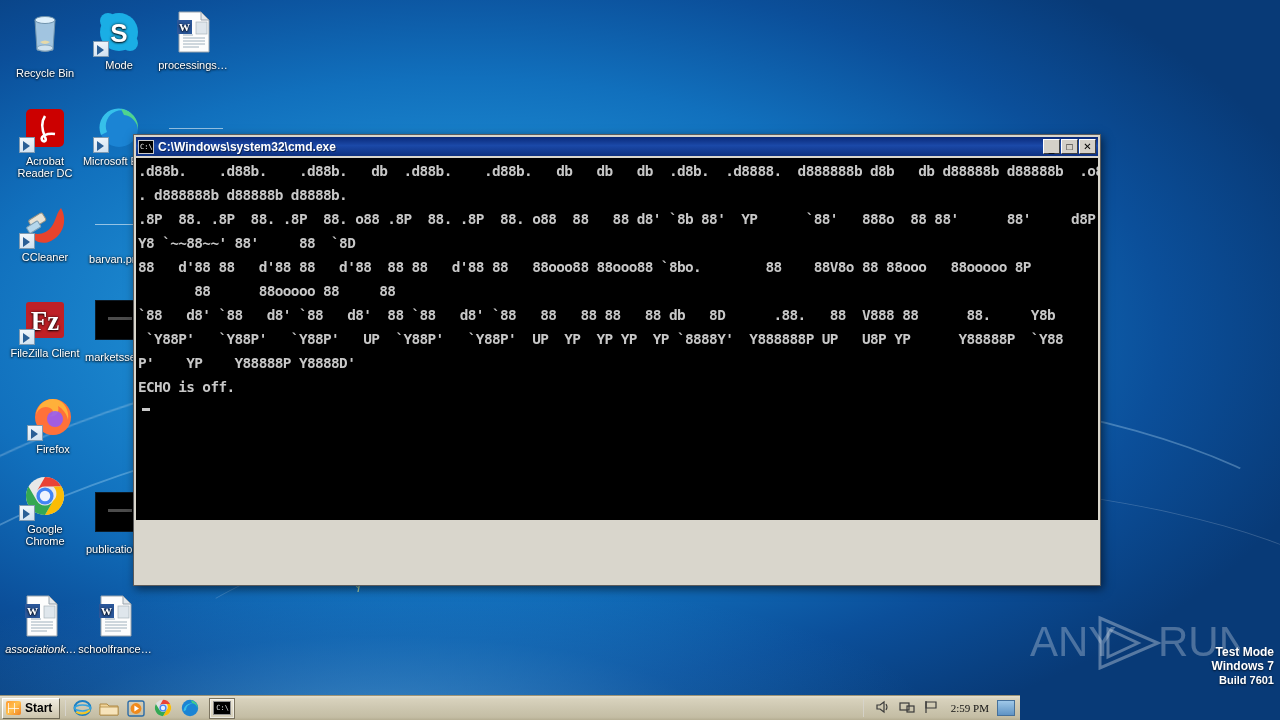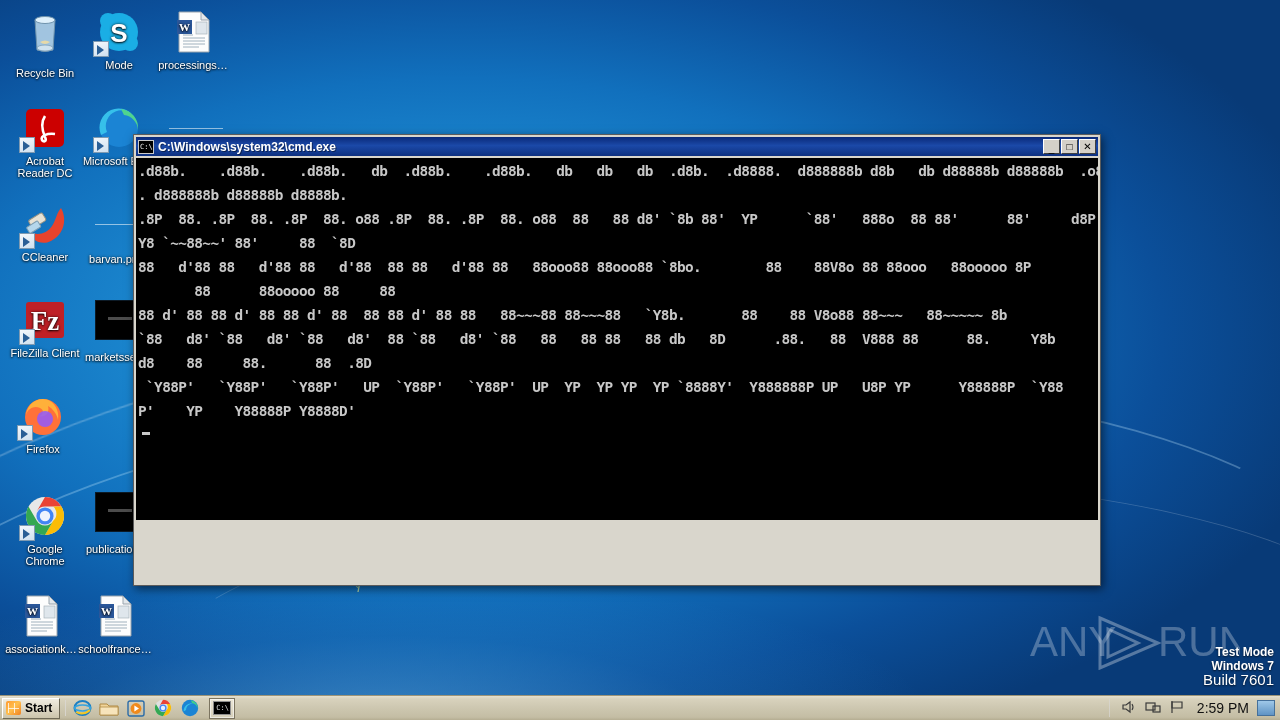--- a/index.html
+++ b/index.html
@@ -478,7 +478,6 @@
           <div class="console-line">Y8 `~~88~~' 88'     88  `8D</div>
           <div class="console-line">88   d'88 88   d'88 88   d'88  88 88   d'88 88   88ooo88 88ooo88 `8bo.        88    88V8o 88 88ooo   88ooooo 8P</div>
           <div class="console-line">       88      88ooooo 88     88</div>
-          <div class="console-line">88 d' 88 88 d' 88 88 d' 88  88 88 d' 88 88   88~~~88 88~~~88   `Y8b.       88    88 V8o88 88~~~   88~~~~~ 8b</div>
           <div class="console-line">`88   d8' `88   d8' `88   d8'  88 `88   d8' `88   88   88 88   88 db   8D      .88.   88  V888 88      88.     Y8b</div>
           <div class="console-line">d8    88     88.      88  .8D</div>
           <div class="console-line"> `Y88P'   `Y88P'   `Y88P'   UP  `Y88P'   `Y88P'  UP  YP  YP YP  YP `8888Y'  Y888888P UP   U8P YP      Y88888P  `Y88</div>

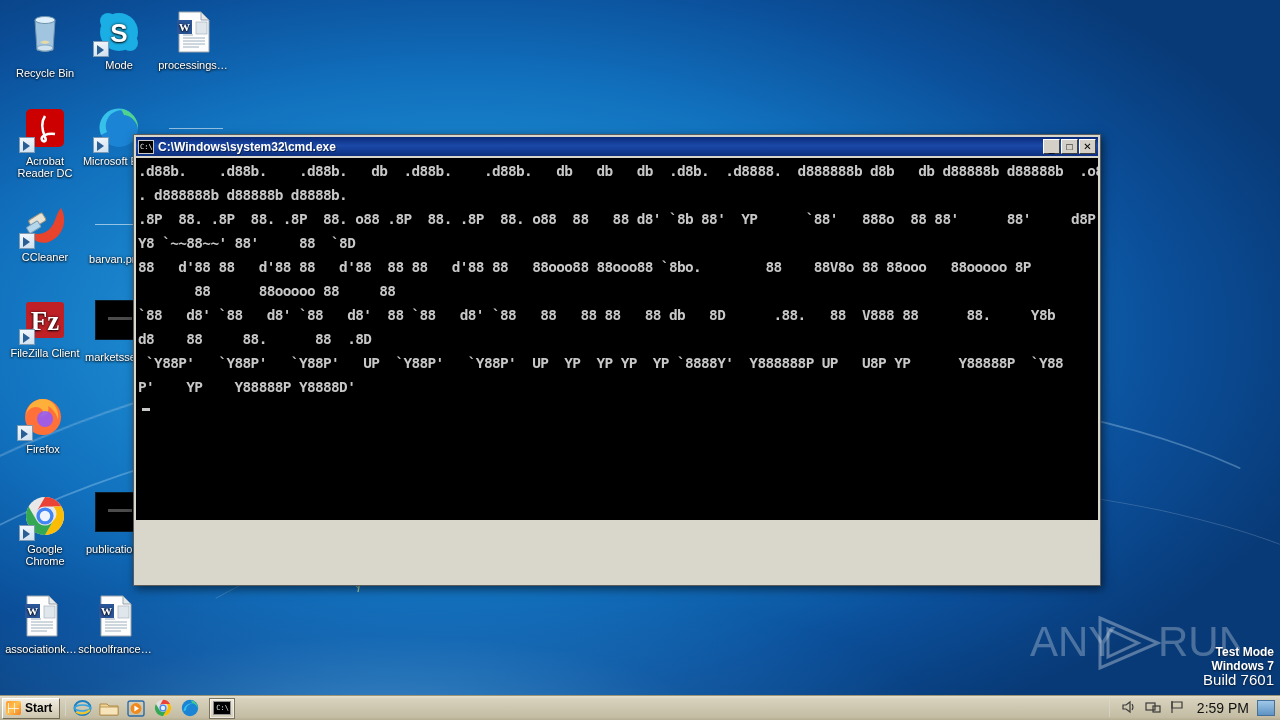--- a/index.html
+++ b/index.html
@@ -479,7 +479,6 @@
           <div class="console-line">88   d'88 88   d'88 88   d'88  88 88   d'88 88   88ooo88 88ooo88 `8bo.        88    88V8o 88 88ooo   88ooooo 8P</div>
           <div class="console-line">       88      88ooooo 88     88</div>
           <div class="console-line">`88   d8' `88   d8' `88   d8'  88 `88   d8' `88   88   88 88   88 db   8D      .88.   88  V888 88      88.     Y8b</div>
-          <div class="console-line">d8    88     88.      88  .8D</div>
           <div class="console-line"> `Y88P'   `Y88P'   `Y88P'   UP  `Y88P'   `Y88P'  UP  YP  YP YP  YP `8888Y'  Y888888P UP   U8P YP      Y88888P  `Y88</div>
           <div class="console-line">P'    YP    Y88888P Y8888D'</div>
         </div>

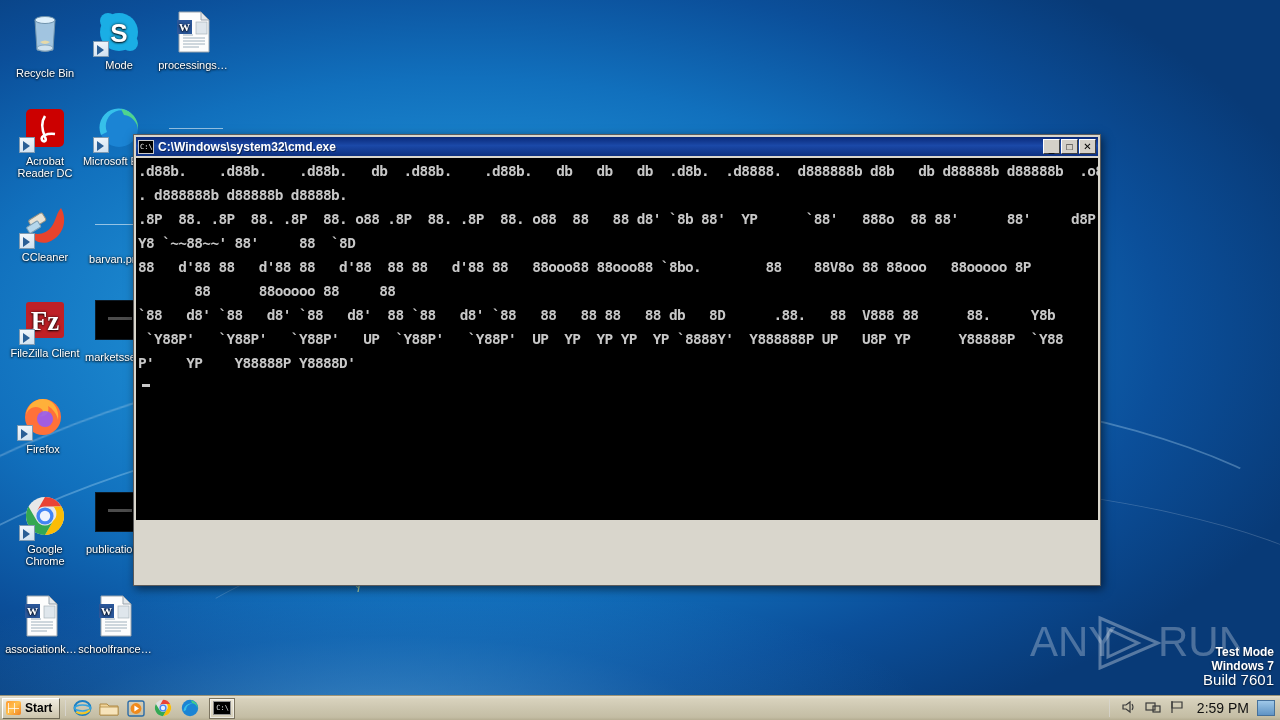--- a/index.html
+++ b/index.html
@@ -481,6 +481,7 @@
           <div class="console-line">`88   d8' `88   d8' `88   d8'  88 `88   d8' `88   88   88 88   88 db   8D      .88.   88  V888 88      88.     Y8b</div>
           <div class="console-line"> `Y88P'   `Y88P'   `Y88P'   UP  `Y88P'   `Y88P'  UP  YP  YP YP  YP `8888Y'  Y888888P UP   U8P YP      Y88888P  `Y88</div>
           <div class="console-line">P'    YP    Y88888P Y8888D'</div>
+          <div class="console-line">ECHO is off.</div>
         </div>
       <div id="cursor-line">
         <div id="cursor-block"></div>

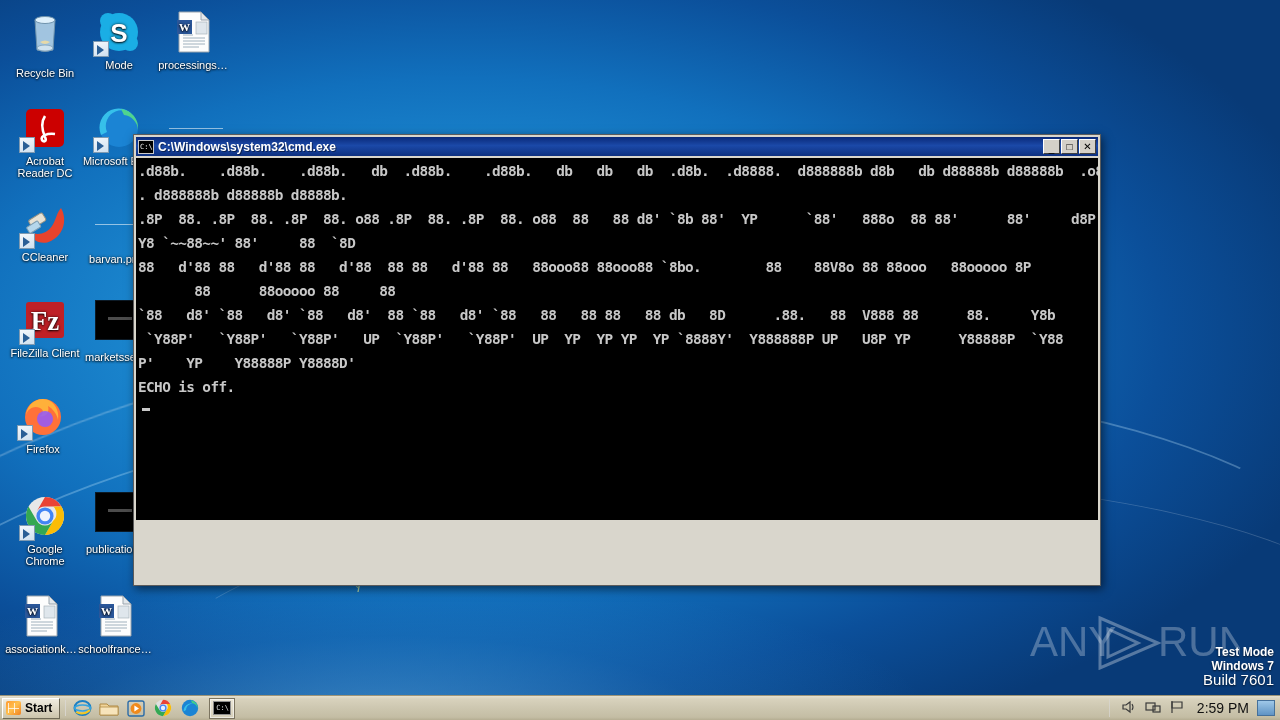--- a/index.html
+++ b/index.html
@@ -392,7 +392,7 @@
         </div>
         <span class="icon-label" style="white-space: pre-line;">marketssea…</span>
       </div>
-      <div class="icon-cell" style="left: 6px; top: 392px;">
+      <div class="icon-cell" style="left: 16px; top: 392px;">
         <div class="icon-art"><svg width="48" height="48" viewBox="0 0 48 48">
             <circle cx="24" cy="25" r="18" fill="#ff7139"></circle>
            <path d="M24 7 C14 7 7 15 7 25 C7 18 14 13 21 16 C26 18 24 24 19 24 C26 26 31 21 29 14 C34 17 38 22 39 28 C41 18 34 7 24 7Z" fill="#ffb03a"></path>

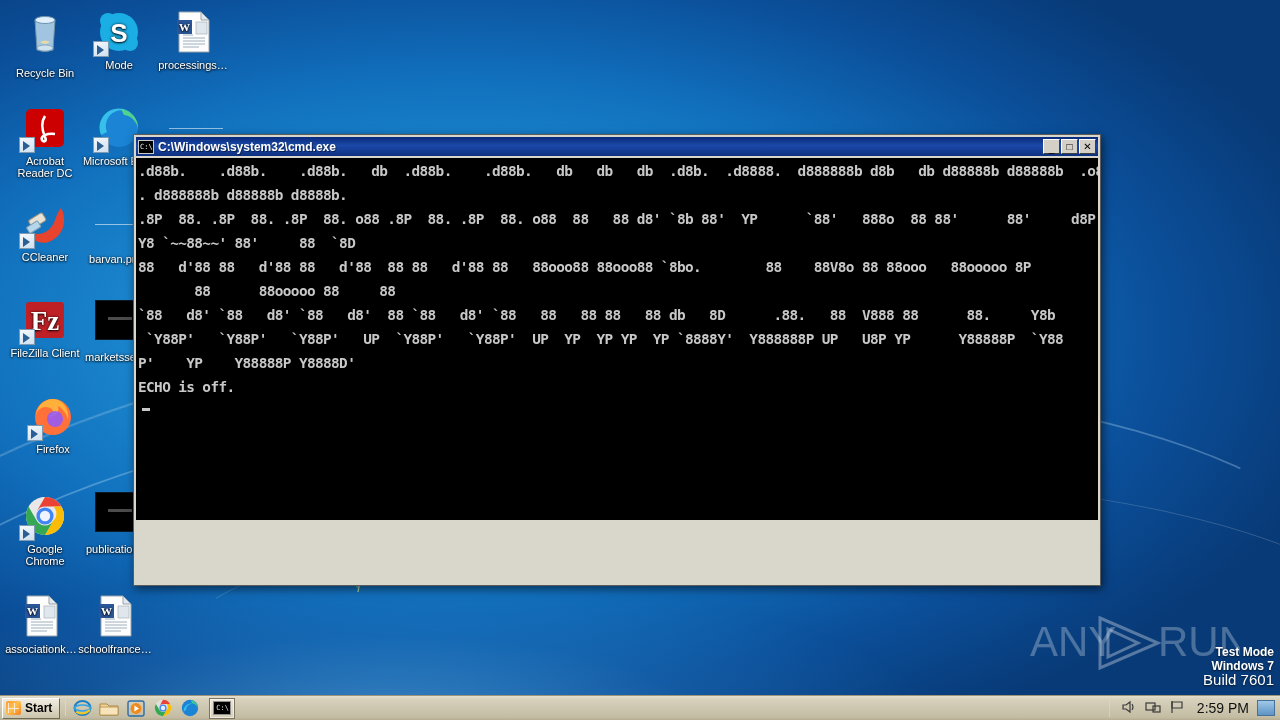--- a/index.html
+++ b/index.html
@@ -408,7 +408,7 @@
         </div>
         <span class="icon-label" style="white-space: pre-line;">publicationi…</span>
       </div>
-      <div class="icon-cell" style="left: 8px; top: 492px;">
+      <div class="icon-cell" style="left: 8px; top: 472px;">
         <div class="icon-art"><svg width="48" height="48" viewBox="0 0 48 48">
             <circle cx="24" cy="24" r="19" fill="#e8e8e8"></circle>
            <path d="M24 5 A19 19 0 0 1 40.5 14.6 L24 14.6 A9.4 9.4 0 0 0 15.8 19.3 Z" fill="#ea4335"></path>

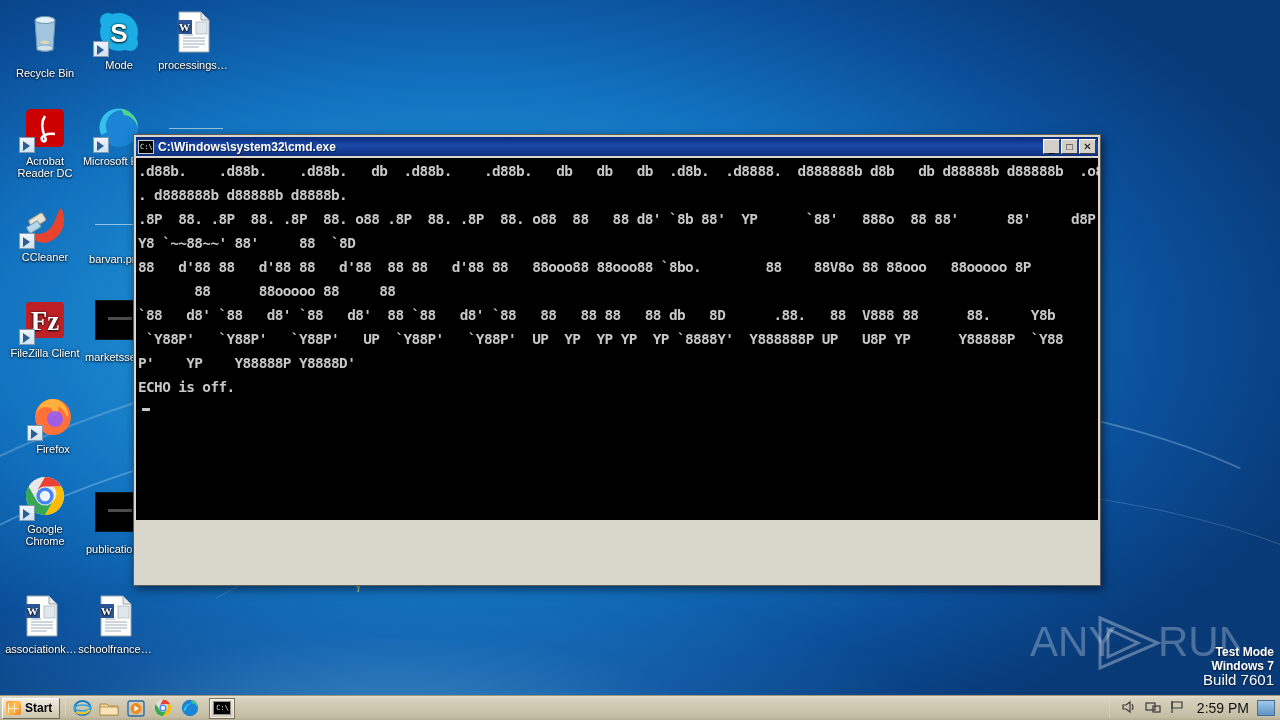--- a/index.html
+++ b/index.html
@@ -435,7 +435,7 @@
            <rect x="8" y="12" width="15" height="14" fill="#2b579a"></rect>
            <text x="15.5" y="23" font-family="Liberation Serif, serif" font-size="11" font-weight="bold" fill="#fff" text-anchor="middle">W</text>
           </svg></div>
-        <span class="icon-label" style="white-space: pre-line;">associationk…</span>
+        <span class="icon-label" style="white-space: pre-line; font-style: italic;">associationk…</span>
       </div>
       <div class="icon-cell" style="left: 78px; top: 592px;">
         <div class="icon-art"><svg width="48" height="48" viewBox="0 0 48 48">

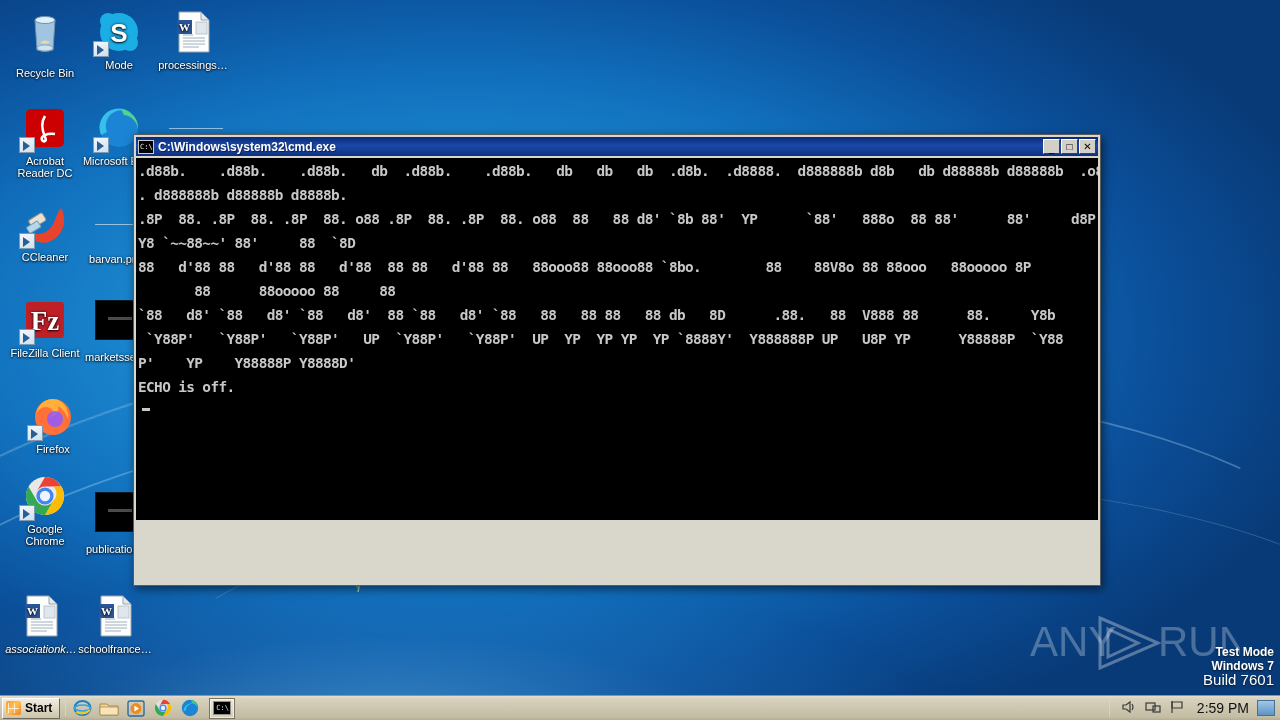--- a/index.html
+++ b/index.html
@@ -204,7 +204,7 @@
   }
   #testmode .tm1 { font-size: 12px; font-weight: bold; line-height: 14px; }
   #testmode .tm2 { font-size: 12px; font-weight: bold; line-height: 14px; }
-  #testmode .tm3 { font-size: 15px; font-weight: normal; line-height: 14px; }
+  #testmode .tm3 { font-size: 11px; font-weight: bold; line-height: 14px; }
 
   
   #taskbar {

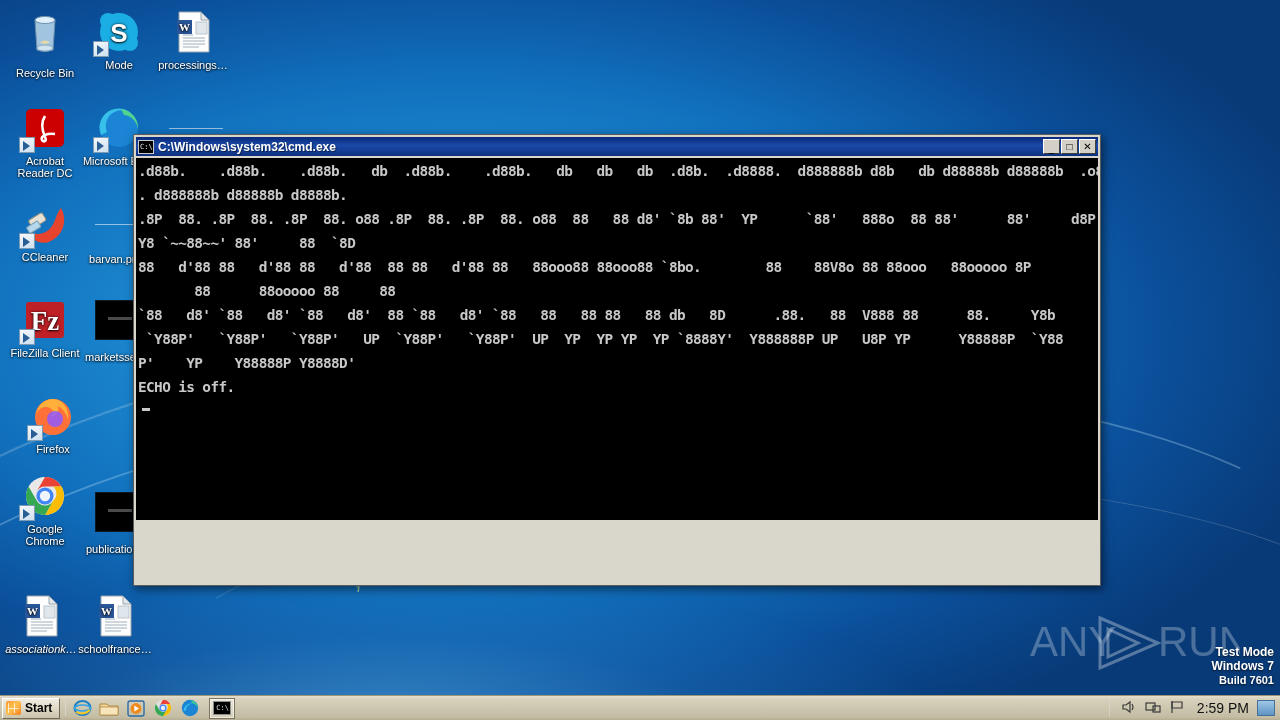--- a/index.html
+++ b/index.html
@@ -209,7 +209,7 @@
   
   #taskbar {
     position: absolute; left: 0; bottom: 0;
-    width: 1280px; height: 25px;
+    width: 1020px; height: 25px;
     background: linear-gradient(180deg,#e5e0cf 0%, #d8d2bd 12%, #cdc7b0 50%, #c4bda4 88%, #b5ad92 100%);
     border-top: 1px solid #9c9478;
     display: flex; align-items: center;

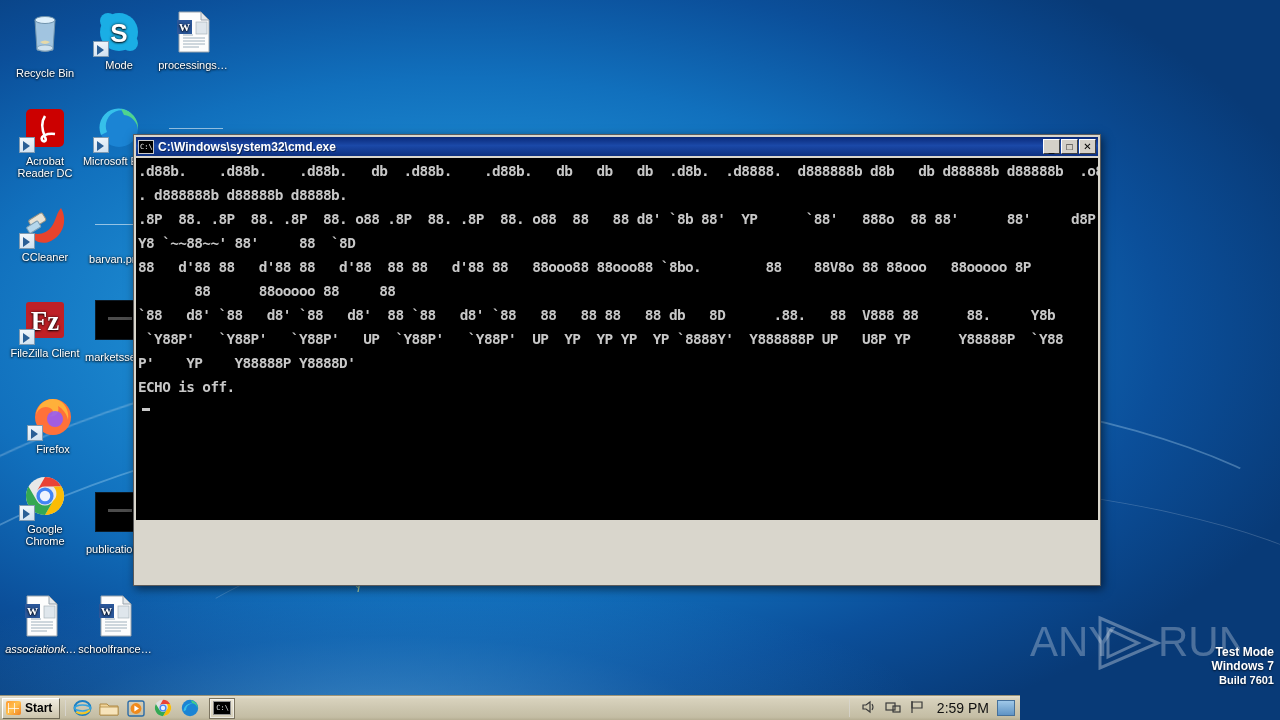--- a/index.html
+++ b/index.html
@@ -271,8 +271,8 @@
   }
   .tray-ico { width: 18px; height: 18px; margin: 0 3px; position: relative; cursor: default; }
   #clock {
-    font-size: 14px; color: #111; margin: 0 8px 0 8px;
-    font-family: Liberation Sans, sans-serif;
+    font-size: 11px; color: #111; margin: 0 8px 0 8px;
+    font-family: Liberation Serif, serif;
     cursor: default;
   }
   #show-desktop {

